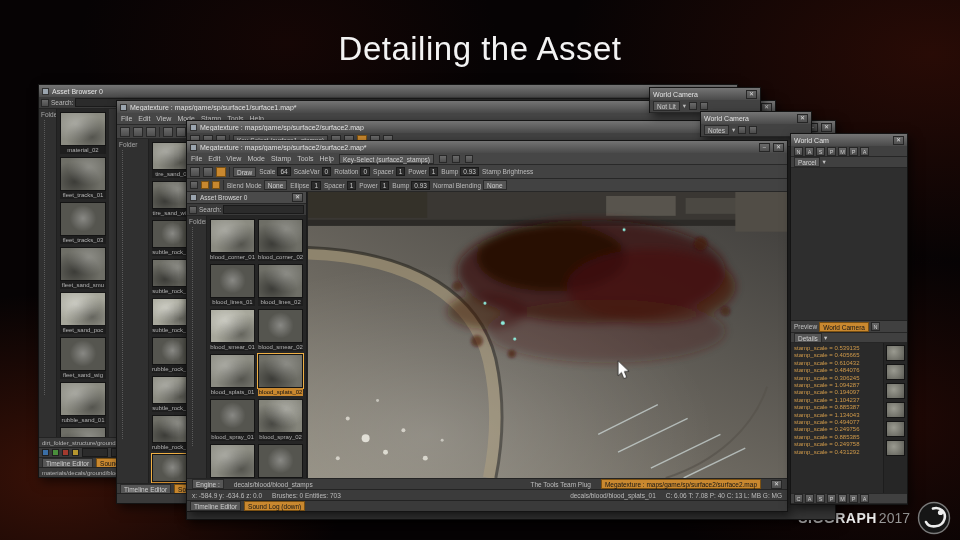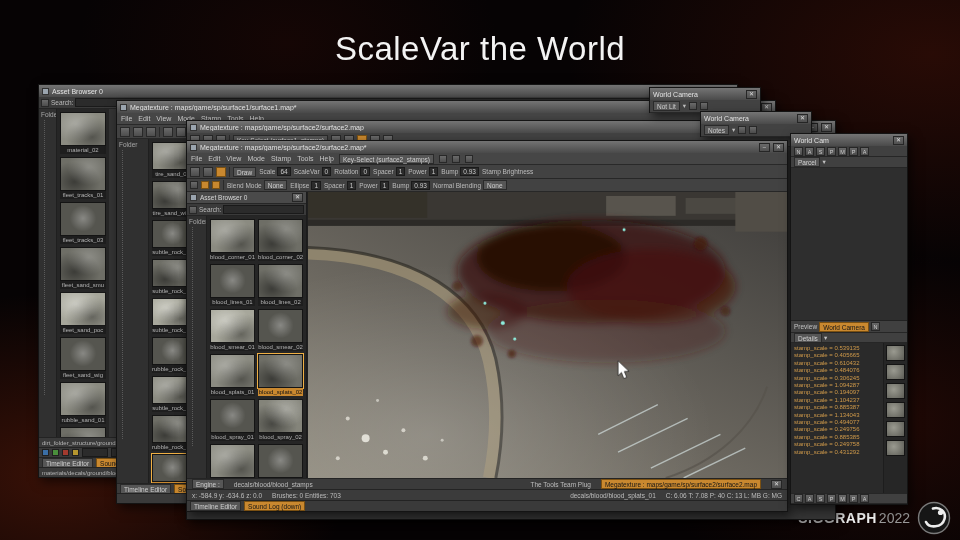--- a/index.html
+++ b/index.html
@@ -138,7 +138,7 @@
 
 <div class="slide">
 
-  <h1 class="slide-title">ScaleVar the World</h1>
+  <h1 class="slide-title">Detailing the Asset</h1>
 
   <div class="stack">
 

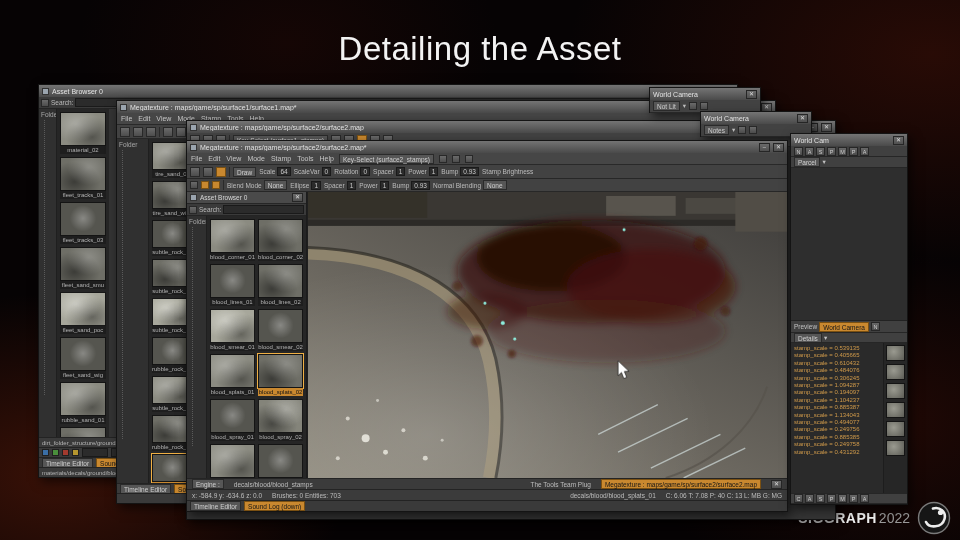--- a/index.html
+++ b/index.html
@@ -666,7 +666,7 @@
 
   <footer class="footer">
     <span class="brand">SIGGRAPH</span>
-    <span class="year">2022</span>
+    <span class="year">2017</span>
     <svg class="logo" viewBox="0 0 36 36">
       <circle cx="18" cy="18" r="15.5" fill="#161616" stroke="#7a7a7a" stroke-width="1.4"></circle>
       <path d="M10,22 C13,28.5 26,28 28.5,19 C30.5,11.5 23.5,6.5 17,8.5" fill="none" stroke="#ededed" stroke-width="2.6" stroke-linecap="round"></path>

